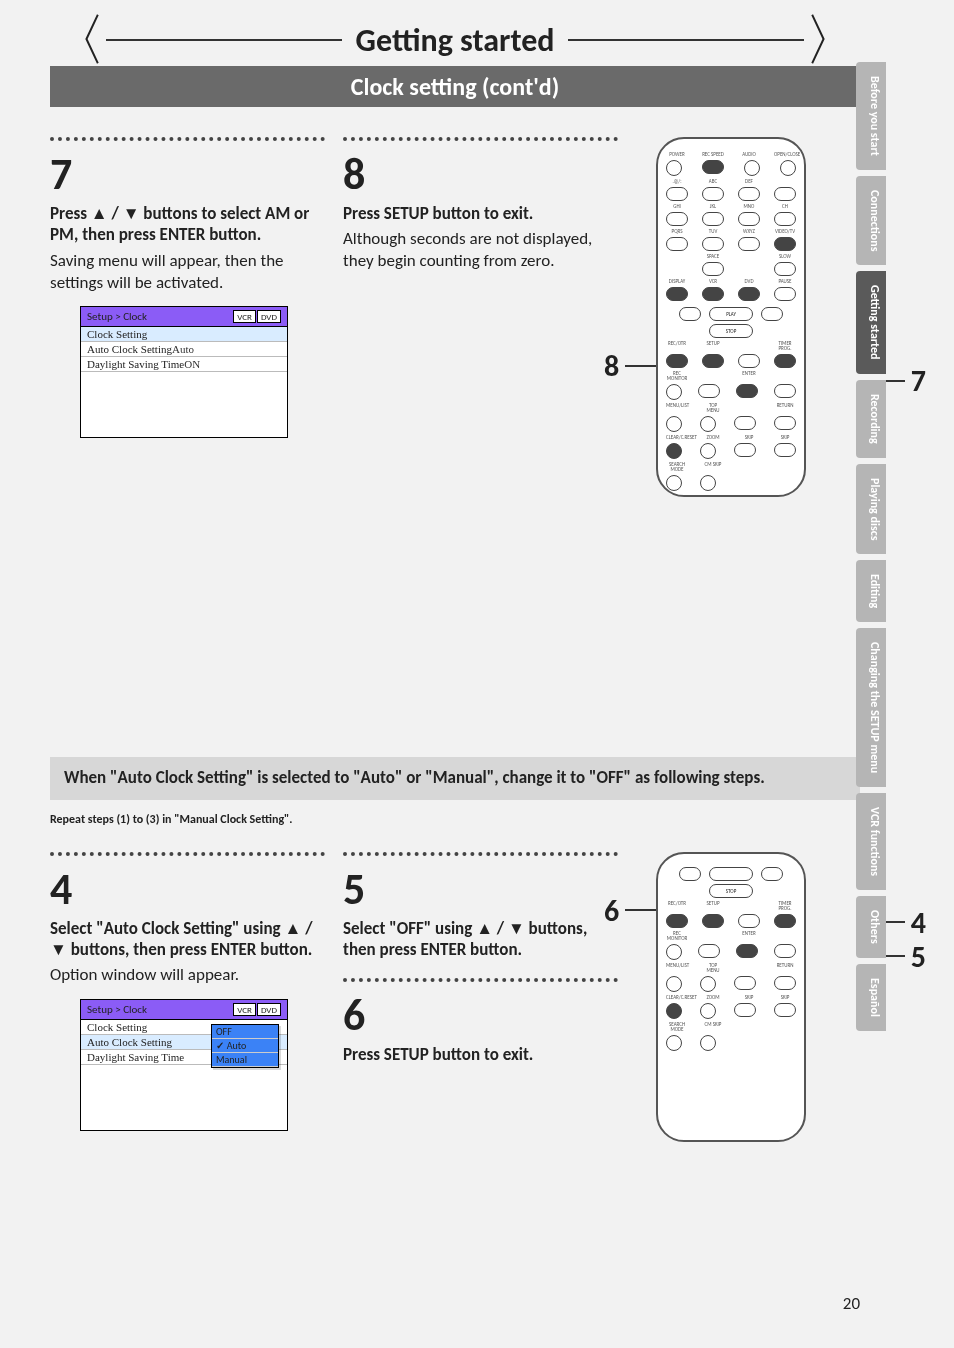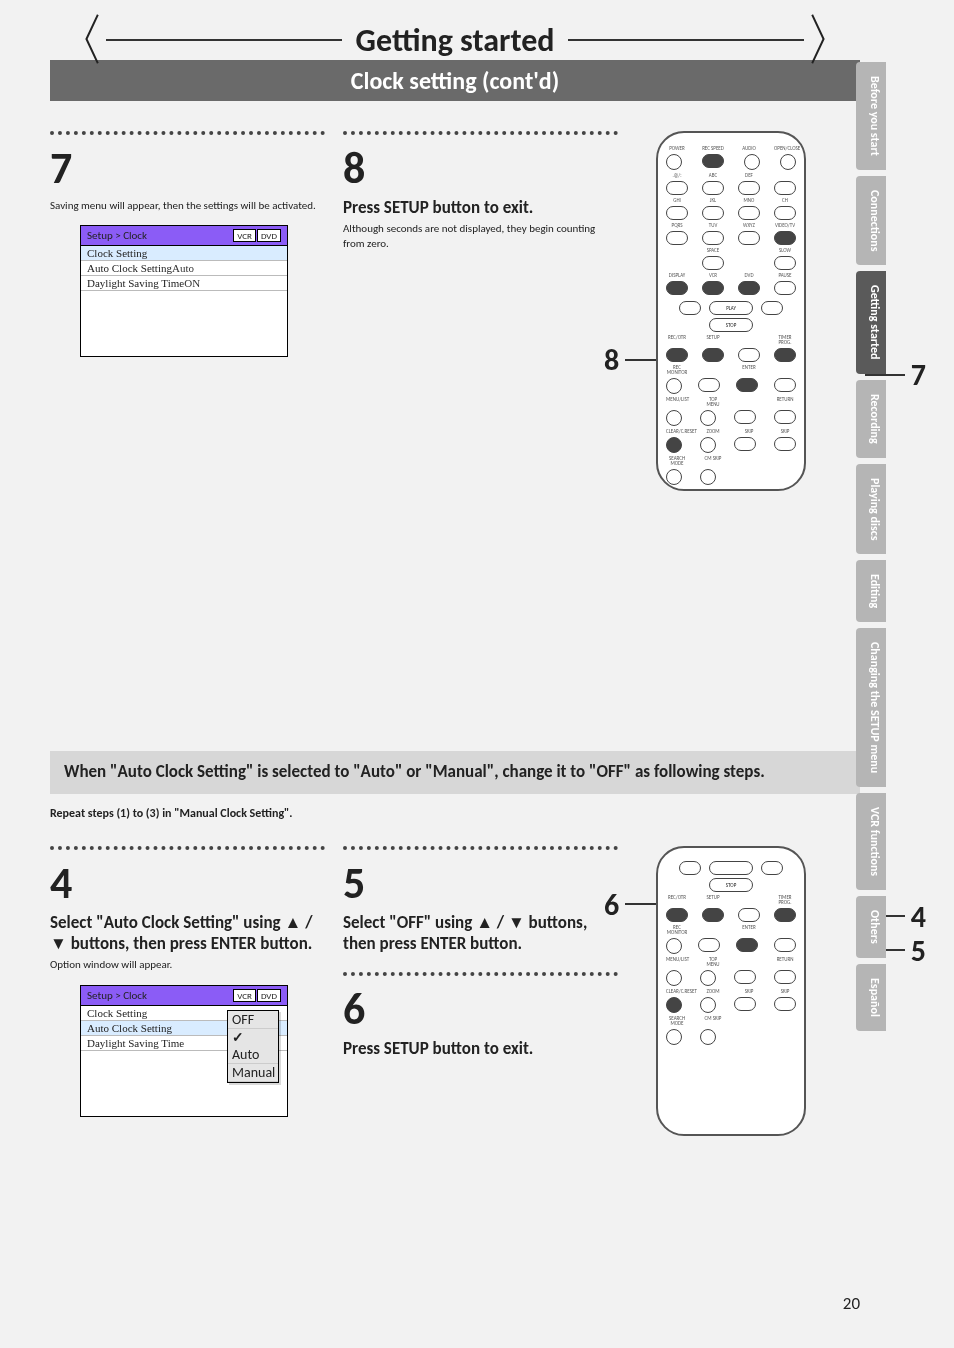--- a/index.html
+++ b/index.html
@@ -40,6 +40,7 @@
     font-size: 24px;
     font-weight: bold;
     padding: 6px 0;
+    margin-top: 6px;
   }
   .columns {
     display: flex;

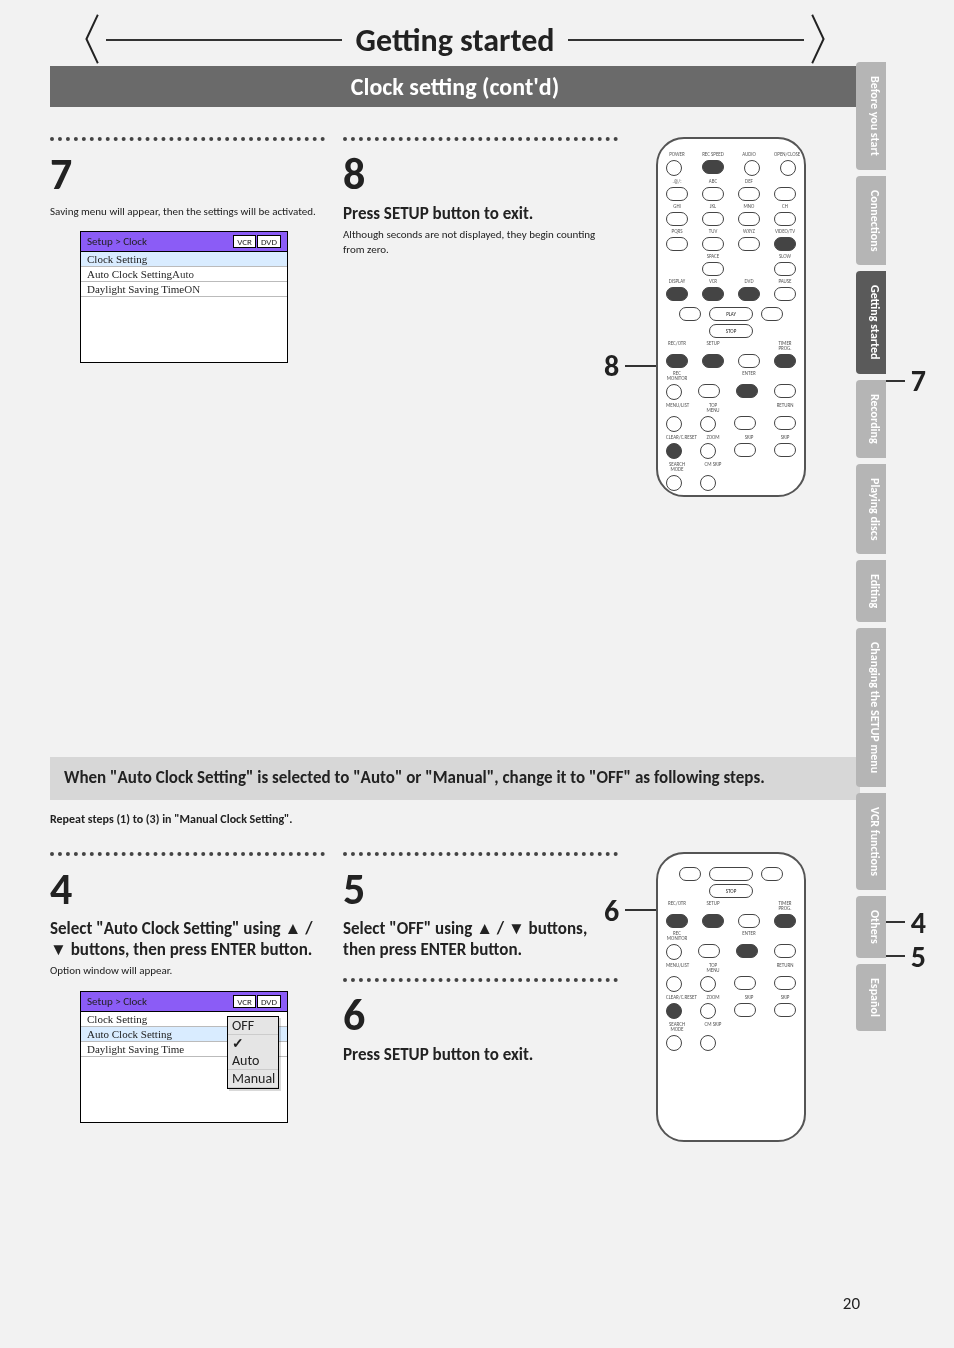--- a/index.html
+++ b/index.html
@@ -191,6 +191,7 @@
     <div class="col">
       <div class="dots"></div>
       <div class="step-num">7</div>
+      <div class="step-bold">Press ▲ / ▼ buttons to select AM or PM, then press ENTER button.</div>
       <div class="step-body">Saving menu will appear, then the settings will be activated.</div>
 
       <div class="osd">

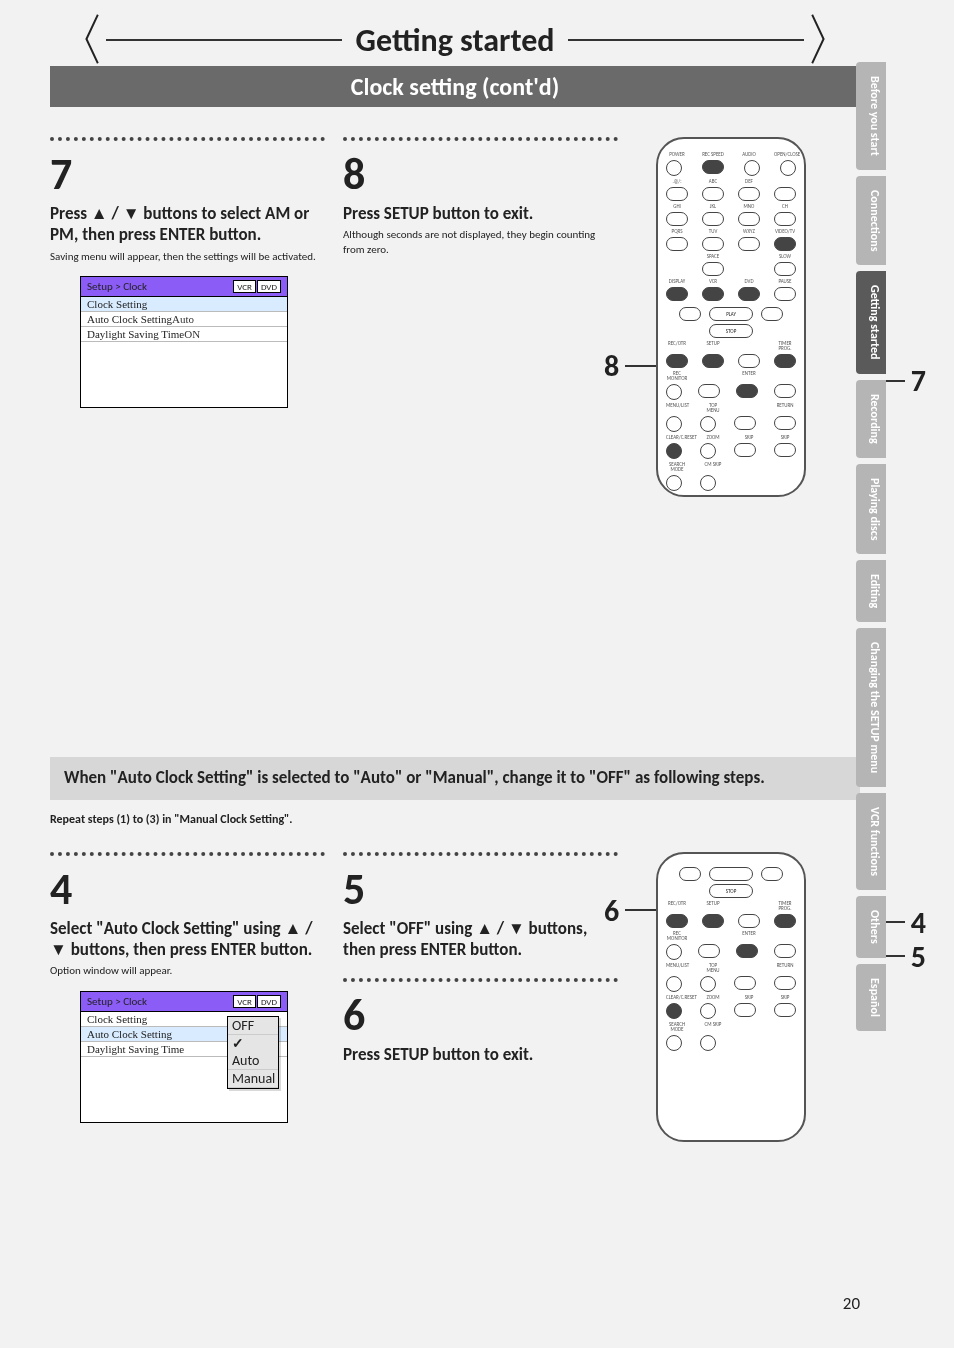--- a/index.html
+++ b/index.html
@@ -62,7 +62,7 @@
     margin-top: 2px;
   }
   .step-body {
-    font-size: 11px;
+    font-size: 17px;
     line-height: 1.3;
     margin-top: 4px;
   }

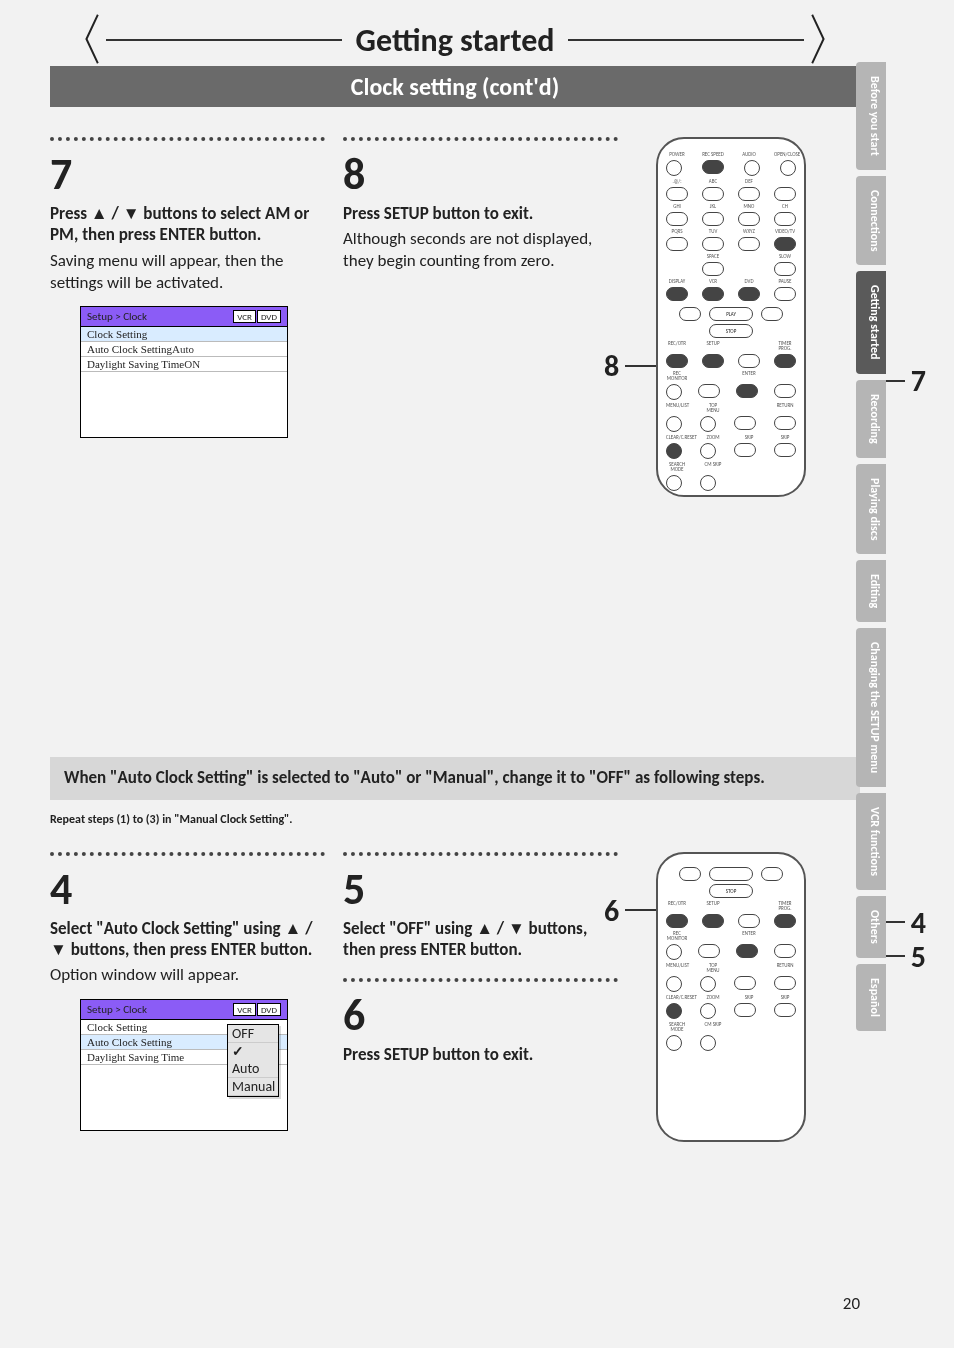--- a/index.html
+++ b/index.html
@@ -95,9 +95,9 @@
   .opt-popup {
     position: absolute;
     border: 1px solid #000;
-    background: #e5e5e5;
-    font-size: 14px;
-    width: 52px;
+    background: #3b82f6;
+    font-size: 10px;
+    width: 68px;
     box-shadow: 2px 2px 0 rgba(0,0,0,0.15);
   }
   .opt-popup div { padding: 0 4px; border-bottom: 1px solid #ccc; }

